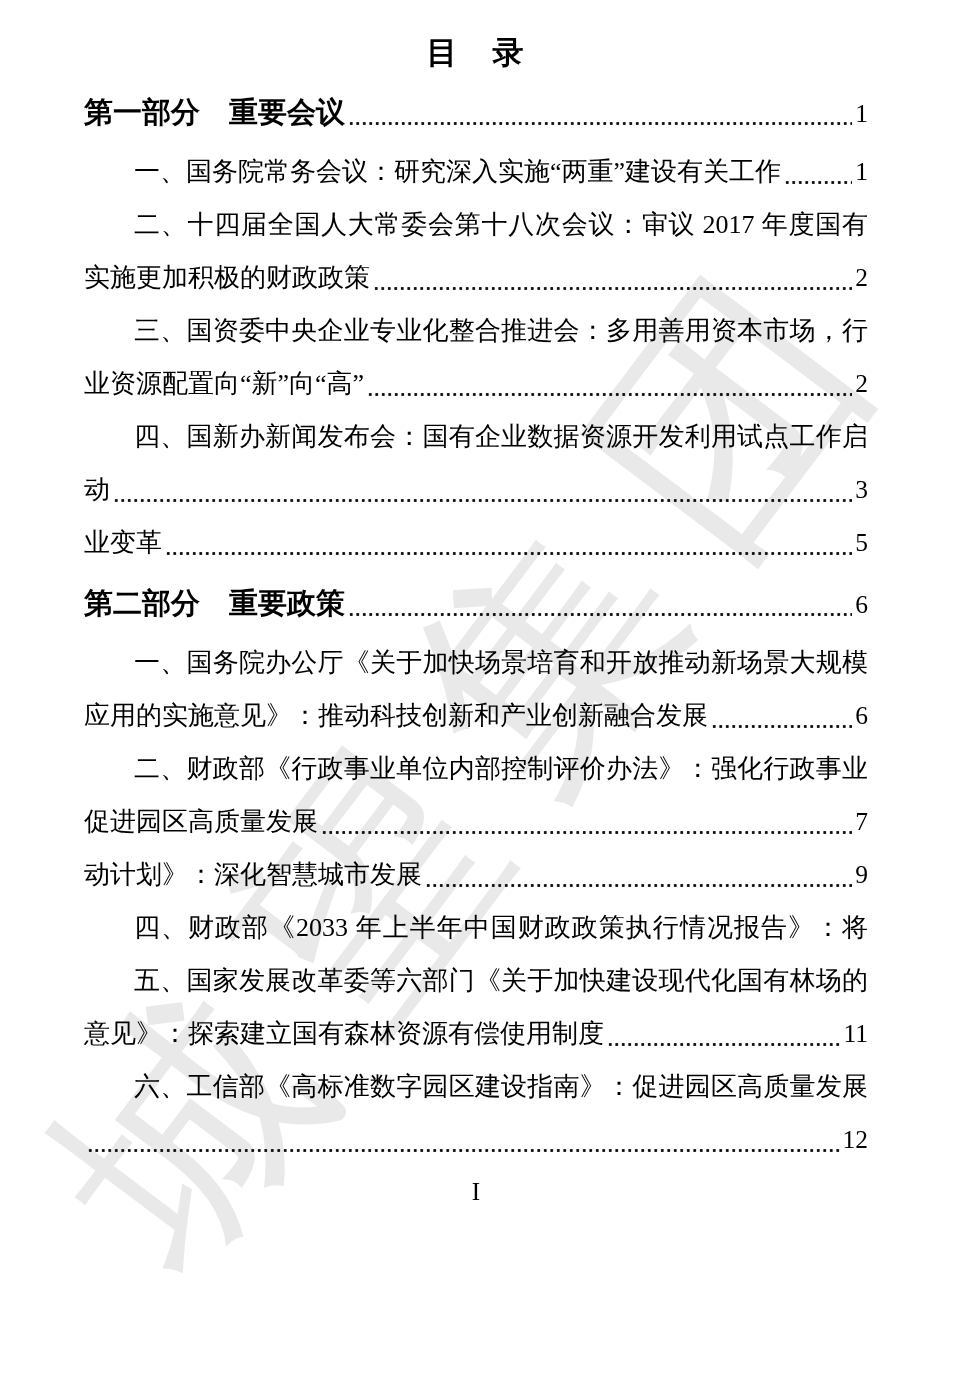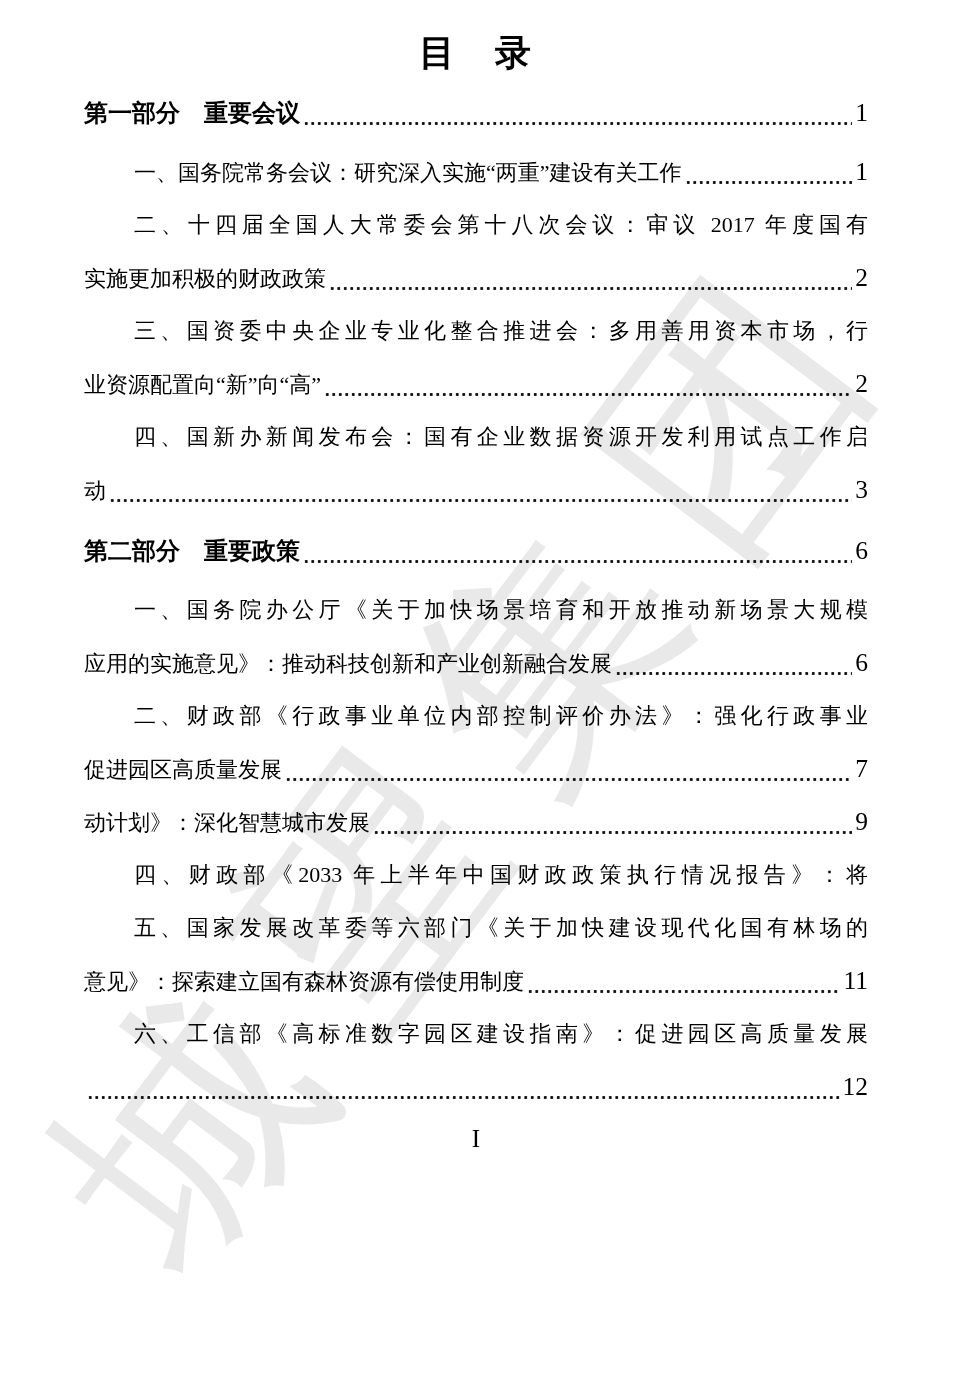--- a/index.html
+++ b/index.html
@@ -36,7 +36,7 @@
     text-align: center;
     font-family: "Liberation Serif", "DejaVu Serif", serif;
     font-weight: 700;
-    font-size: 36px;
+    font-size: 31px;
     line-height: 50px;
     height: 50px;
     letter-spacing: 2px;

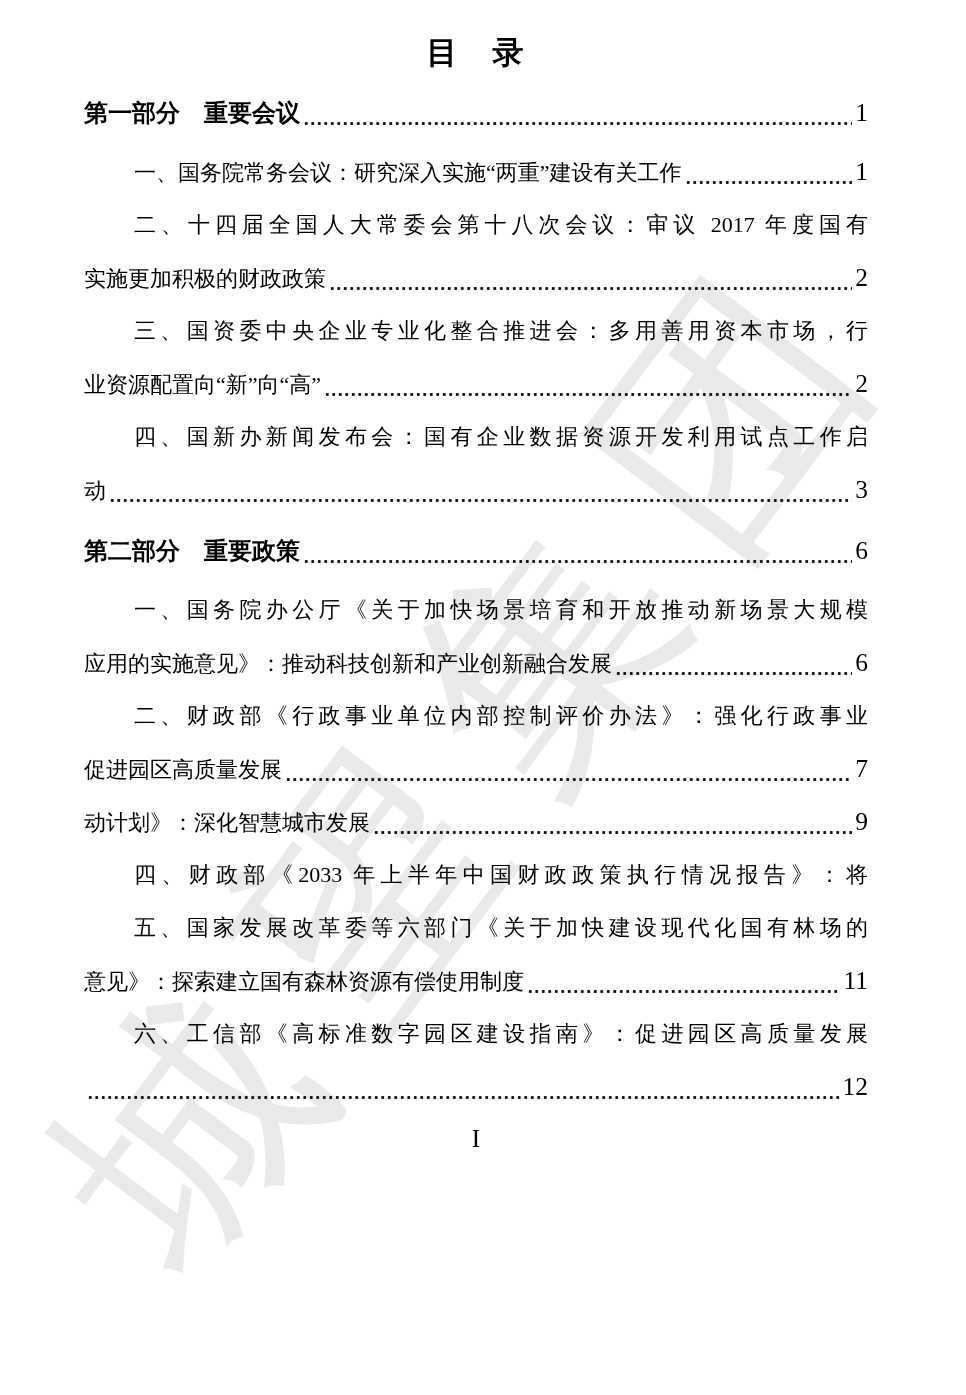--- a/index.html
+++ b/index.html
@@ -66,7 +66,7 @@
   .toc-line.section .t {
     font-family: Liberation Sans, sans-serif;
     font-weight: 700;
-    font-size: 24px;
+    font-size: 29px;
   }
 
   .leader {

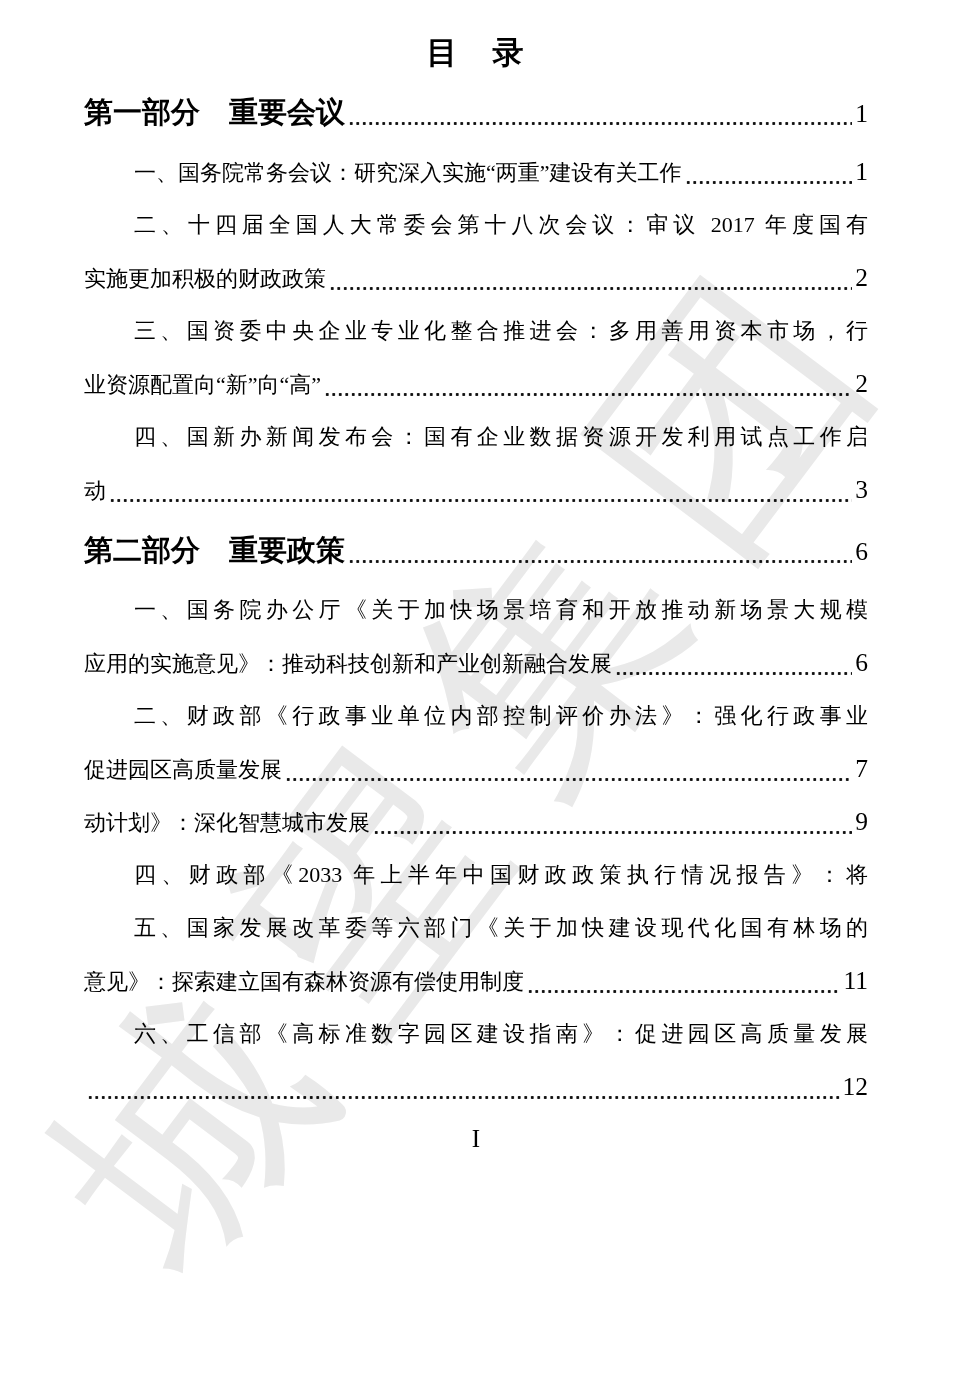--- a/index.html
+++ b/index.html
@@ -59,7 +59,7 @@
 
   .toc-line .t {
     font-family: "Liberation Serif", "DejaVu Serif", serif;
-    font-size: 22px;
+    font-size: 26px;
     color: #000;
   }
   .toc-line.section { margin: 8px 0 6px 0; }

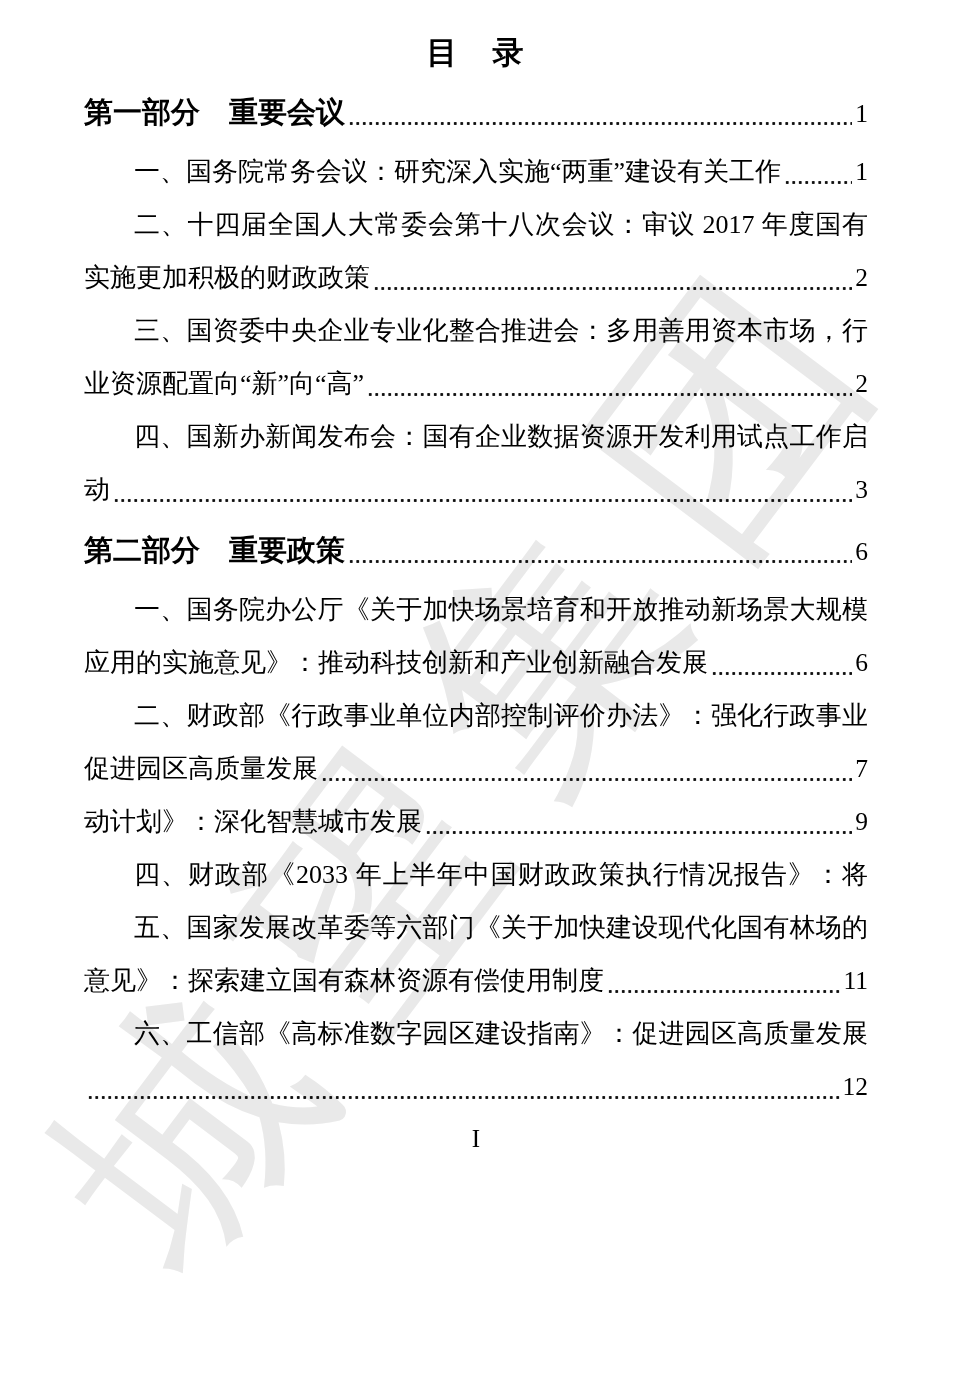--- a/index.html
+++ b/index.html
@@ -143,6 +143,11 @@
           <span class="leader"></span>
           <span class="pg">3</span>
         </div>
+        <div class="toc-line">
+          <span class="t">业变革</span>
+          <span class="leader"></span>
+          <span class="pg">5</span>
+        </div>
         <div class="toc-line section">
           <span class="t">第二部分　重要政策</span>
           <span class="leader"></span>

